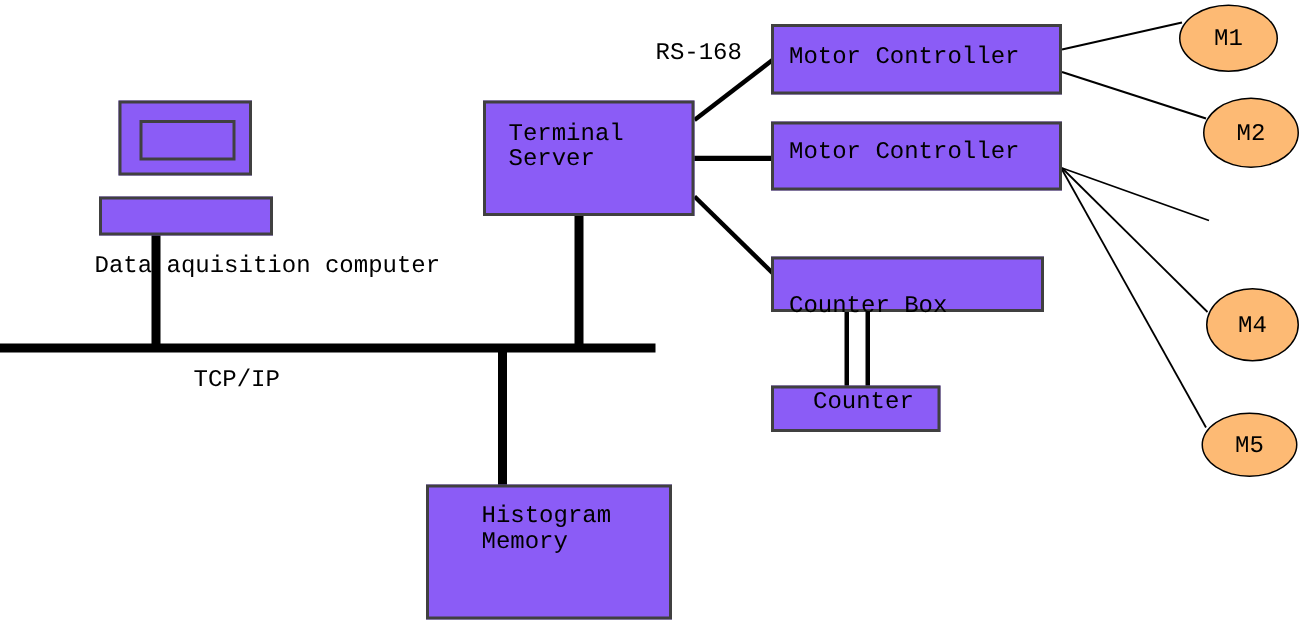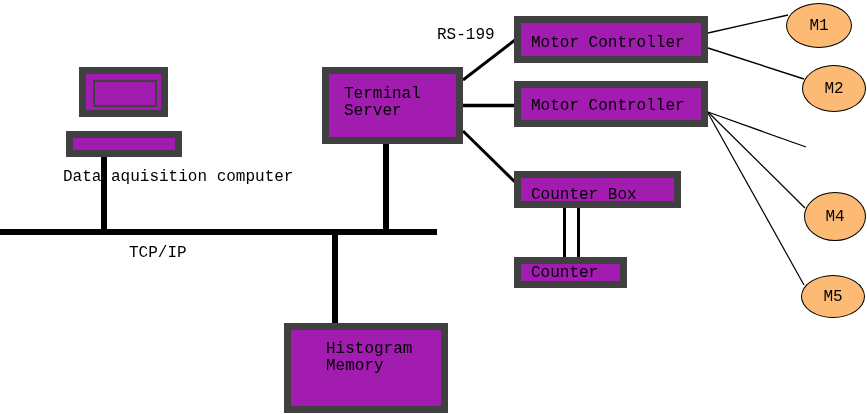--- a/index.html
+++ b/index.html
@@ -105,7 +105,7 @@
   <div class="floating-label" id="label-computer">Data aquisition computer</div>
 
   <div class="floating-label" id="label-tcpip">TCP/IP</div>
-  <div class="floating-label" id="label-rs232">RS-199</div>
+  <div class="floating-label" id="label-rs232">RS-168</div>
 
   <div class="box" id="terminal-server"><span>Terminal</span><br><span>Server</span></div>
 

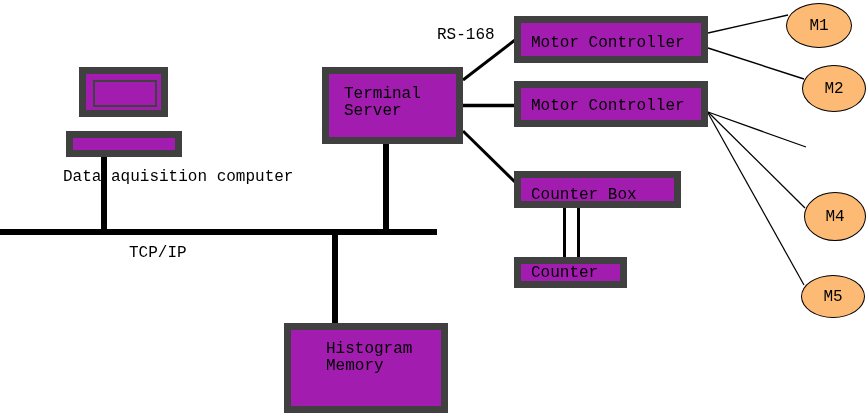--- a/index.html
+++ b/index.html
@@ -27,8 +27,8 @@
   .box {
     position: absolute;
     box-sizing: border-box;
-    background: #a21caf;
-    border: 7px solid #404040;
+    background: #8b5cf6;
+    border: 2px solid #404040;
     z-index: 2;
     line-height: 17px;
     white-space: pre;

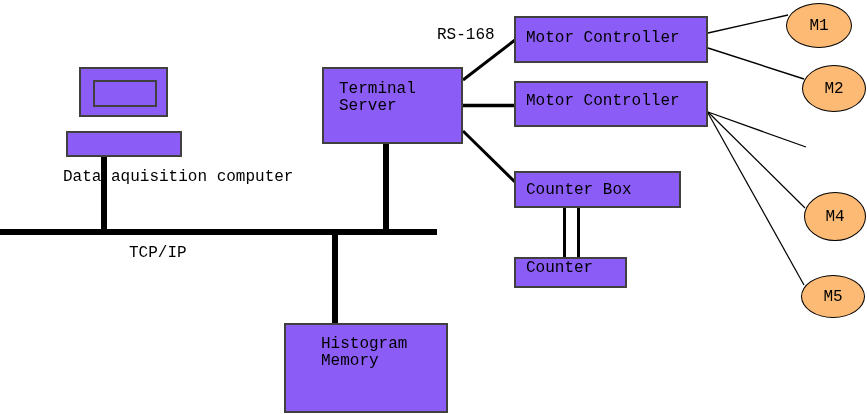--- a/index.html
+++ b/index.html
@@ -59,7 +59,7 @@
   #terminal-server   { left: 322px; top: 67px;  width: 141px; height: 77px; padding: 12px 0 0 15px; }
   #motor-controller-1{ left: 514px; top: 16px;  width: 194px; height: 47px; padding: 12px 0 0 10px; }
   #motor-controller-2{ left: 514px; top: 81px;  width: 194px; height: 46px; padding: 10px 0 0 10px; }
-  #counter-box       { left: 514px; top: 171px; width: 167px; height: 37px; padding: 9px 0 0 10px; }
+  #counter-box       { left: 514px; top: 171px; width: 182px; height: 37px; padding: 23px 0 0 10px; }
   #counter           { left: 514px; top: 257px; width: 113px; height: 31px; padding: 1px 0 0 10px; }
   #histogram-memory  { left: 284px; top: 323px; width: 164px; height: 90px; padding: 11px 0 0 35px; }
   

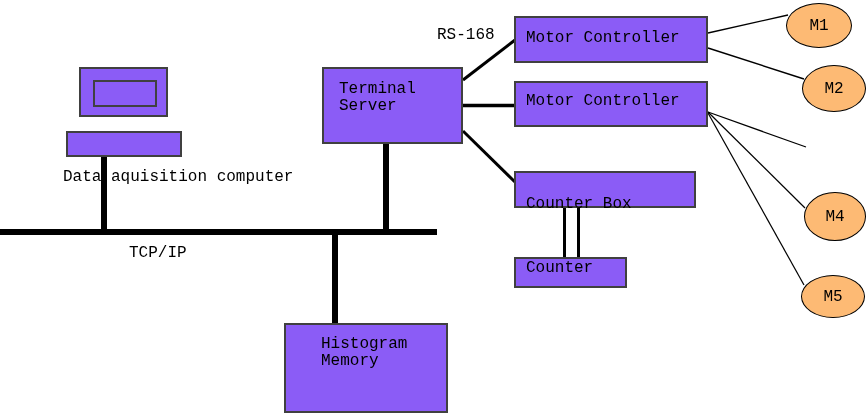--- a/index.html
+++ b/index.html
@@ -60,7 +60,7 @@
   #motor-controller-1{ left: 514px; top: 16px;  width: 194px; height: 47px; padding: 12px 0 0 10px; }
   #motor-controller-2{ left: 514px; top: 81px;  width: 194px; height: 46px; padding: 10px 0 0 10px; }
   #counter-box       { left: 514px; top: 171px; width: 182px; height: 37px; padding: 23px 0 0 10px; }
-  #counter           { left: 514px; top: 257px; width: 113px; height: 31px; padding: 1px 0 0 10px; }
+  #counter           { left: 514px; top: 257px; width: 113px; height: 31px; padding: 1px 0 0 26px; }
   #histogram-memory  { left: 284px; top: 323px; width: 164px; height: 90px; padding: 11px 0 0 35px; }
   
   #motor-m1 { left: 786px; top: 3px;   width: 66px; height: 45px; }

